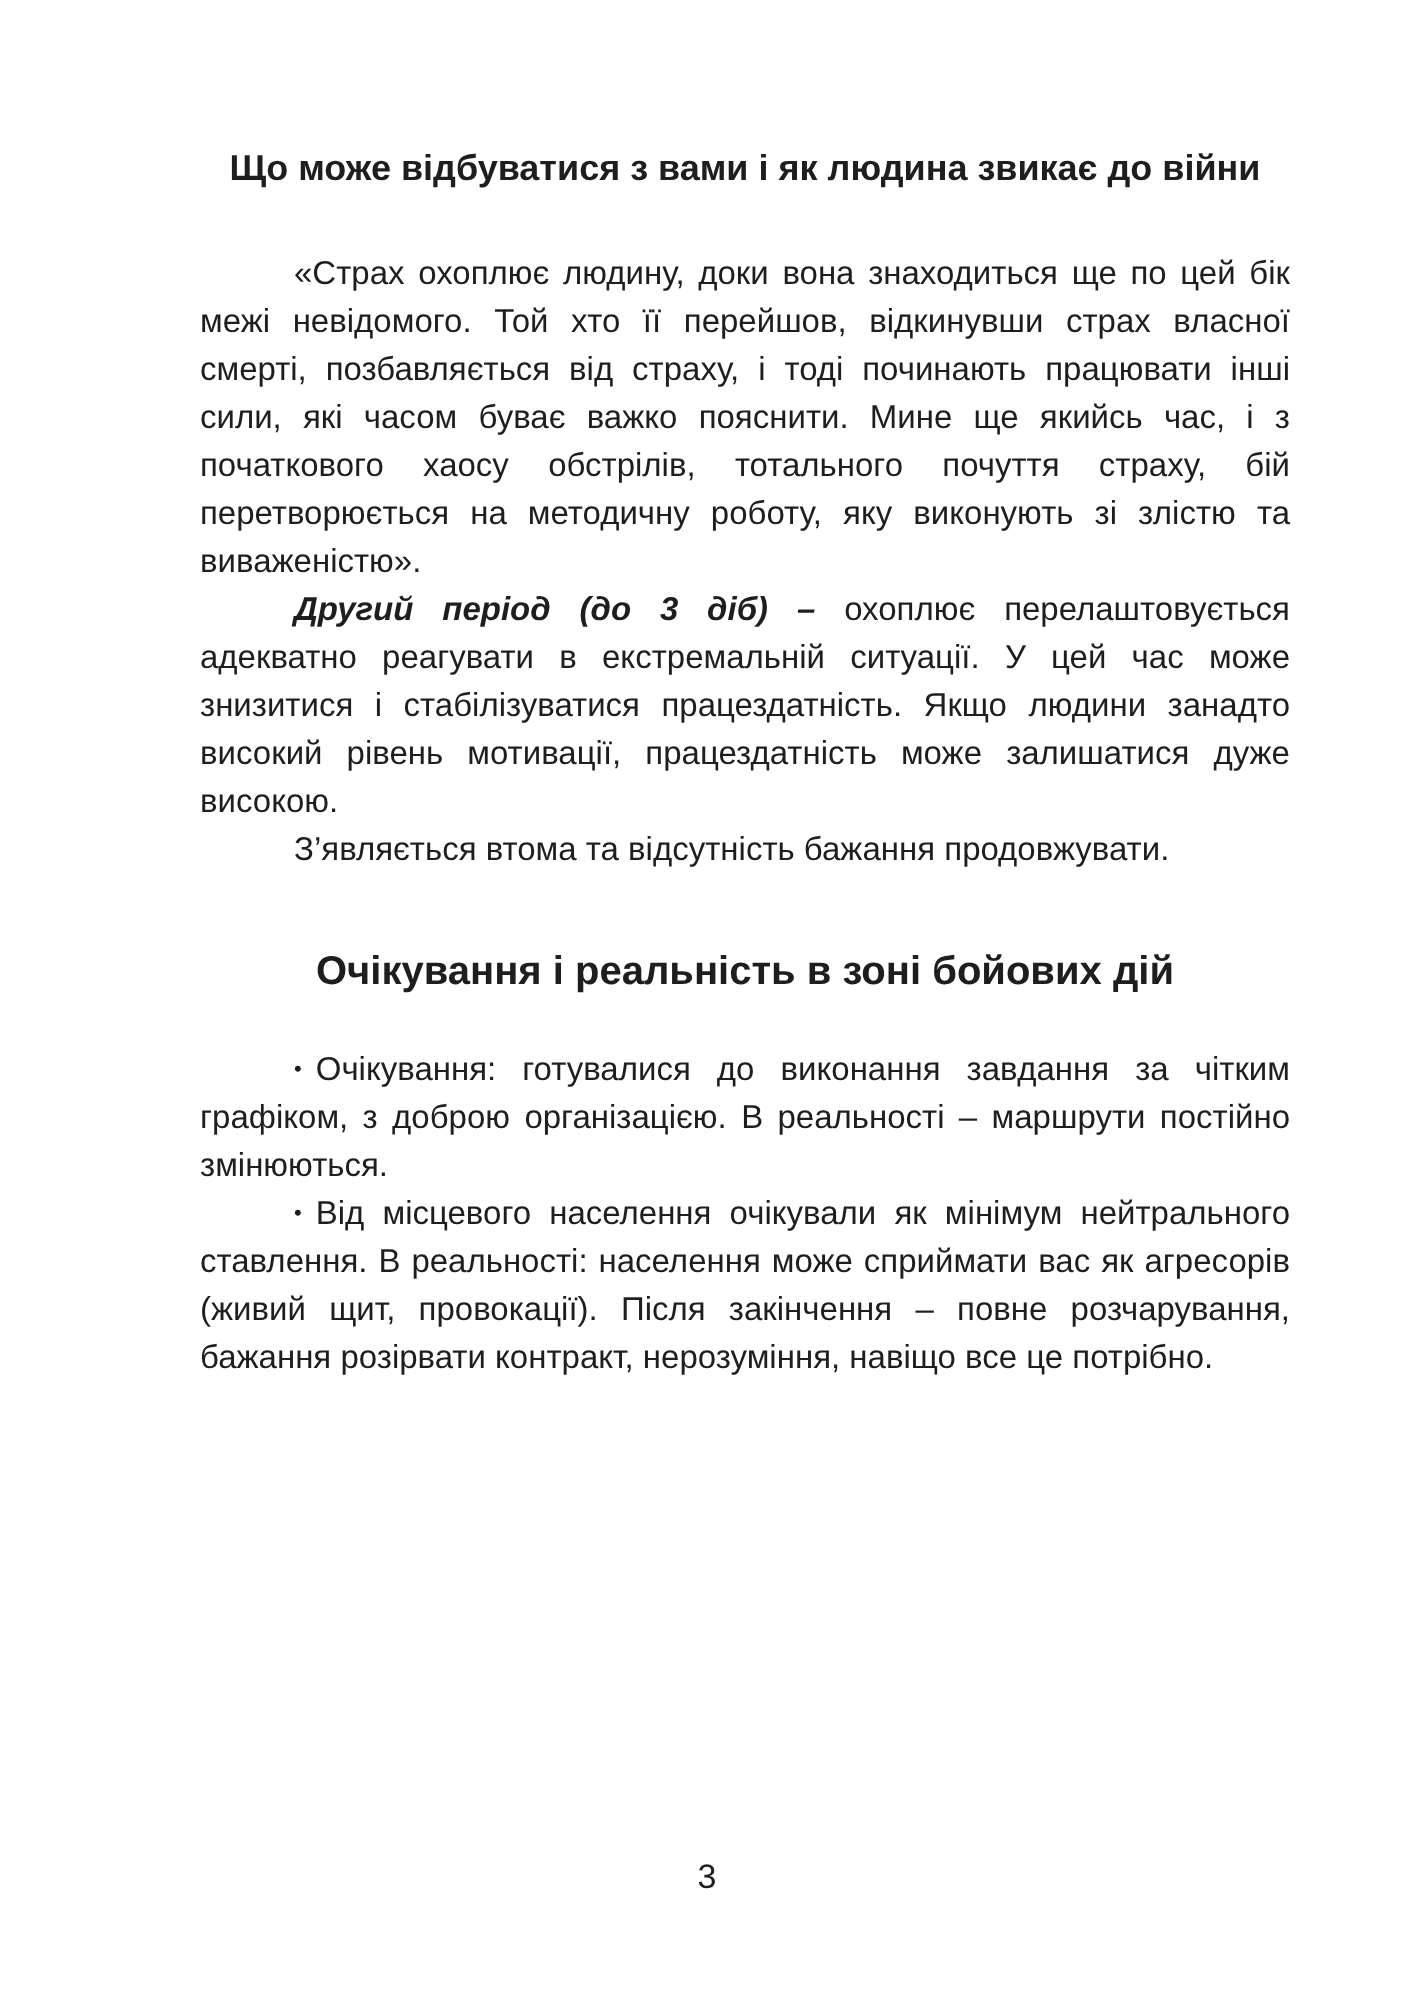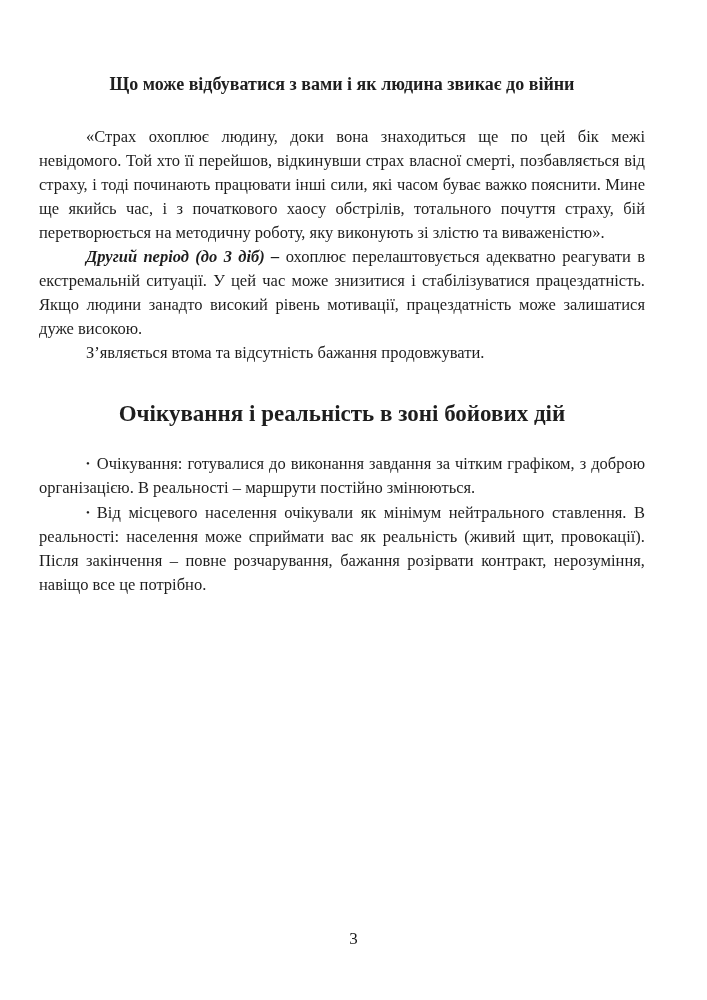--- a/index.html
+++ b/index.html
@@ -14,8 +14,8 @@
     box-sizing: border-box;
     background: #ffffff;
     color: #1e1e1e;
-    font-family: Liberation Serif, serif;
-    padding: 72px 62px 0 39px;
+    font-family: Liberation Sans, sans-serif;
+    padding: 72px 62px 0 100px;
     overflow: hidden;
   }
   .doc-title {

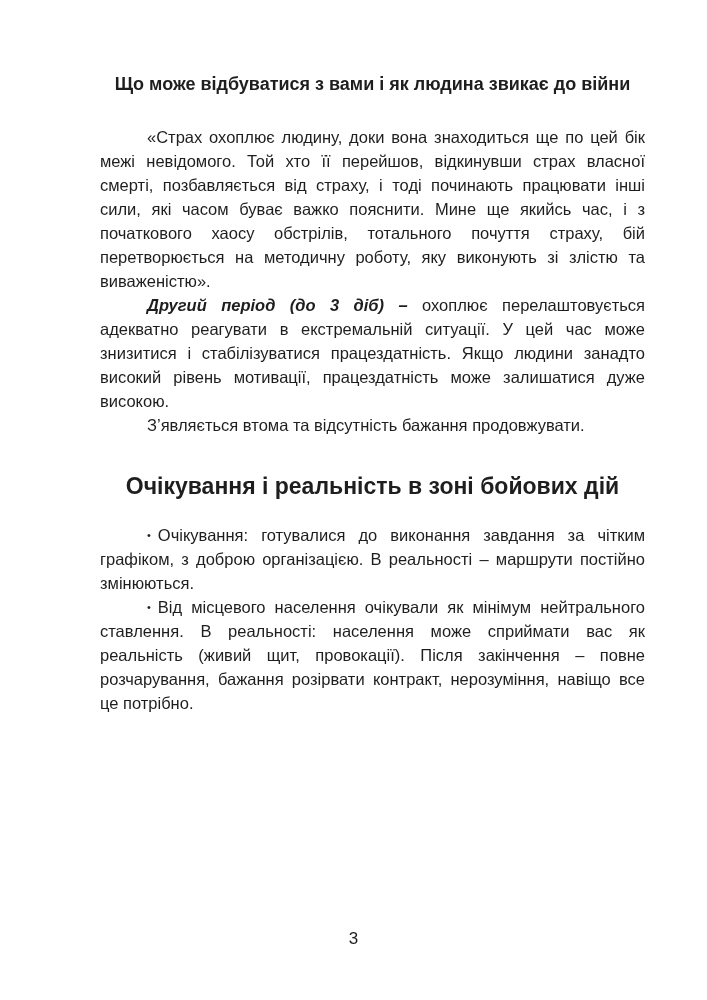--- a/index.html
+++ b/index.html
@@ -28,7 +28,7 @@
   }
   .section-heading {
     margin: 37px 0 25px 0;
-    font-size: 23px;
+    font-size: 20px;
     line-height: 24px;
     font-weight: bold;
     text-align: center;

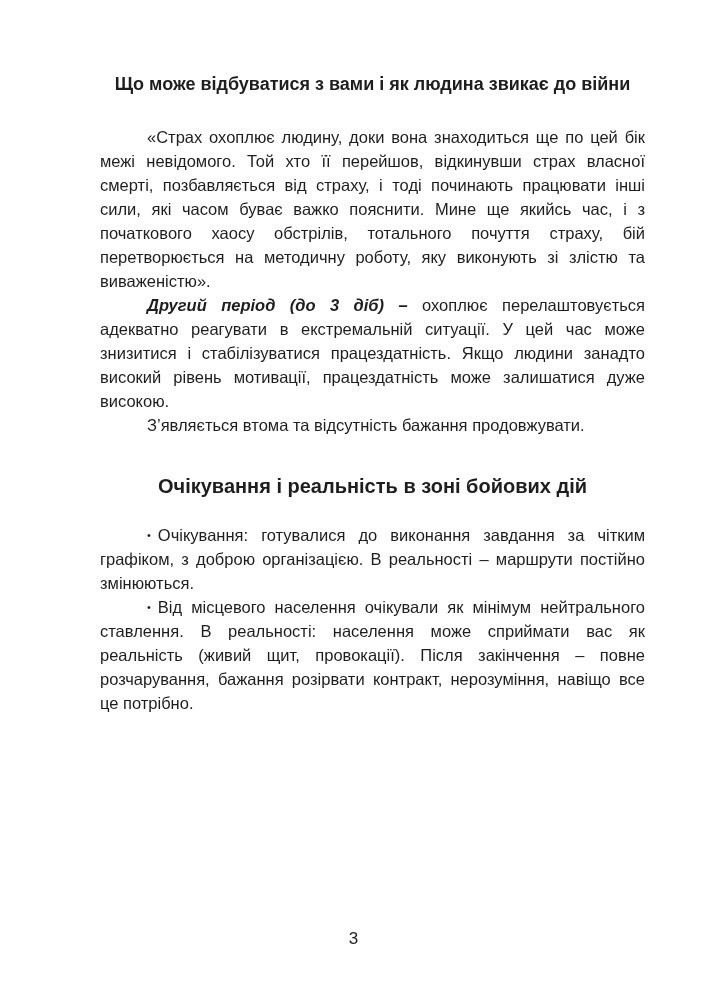--- a/index.html
+++ b/index.html
@@ -82,7 +82,7 @@
 
   <p class="body-par"><span class="bullet-marker">•</span><span>Очікування: готувалися до виконання завдання за чітким графіком, з доброю організацією. В реальності – маршрути постійно змінюються.</span></p>
 
-  <p class="body-par"><span class="bullet-marker">•</span><span>Від місцевого населення очікували як мінімум нейтрального ставлення. В реальності: населення може сприймати вас як реальність (живий щит, провокації). Після закінчення – повне розчарування, бажання розірвати контракт, нерозуміння, навіщо все це потрібно.</span></p>
+  <p class="body-par"><span class="bullet-marker">•</span><span>Від місцевого населення очікували як мінімум нейтрального ставлення. В реальності: населення може сприймати вас як агресорів (живий щит, провокації). Після закінчення – повне розчарування, бажання розірвати контракт, нерозуміння, навіщо все це потрібно.</span></p>
 
 
   <div class="page-number">3</div>

